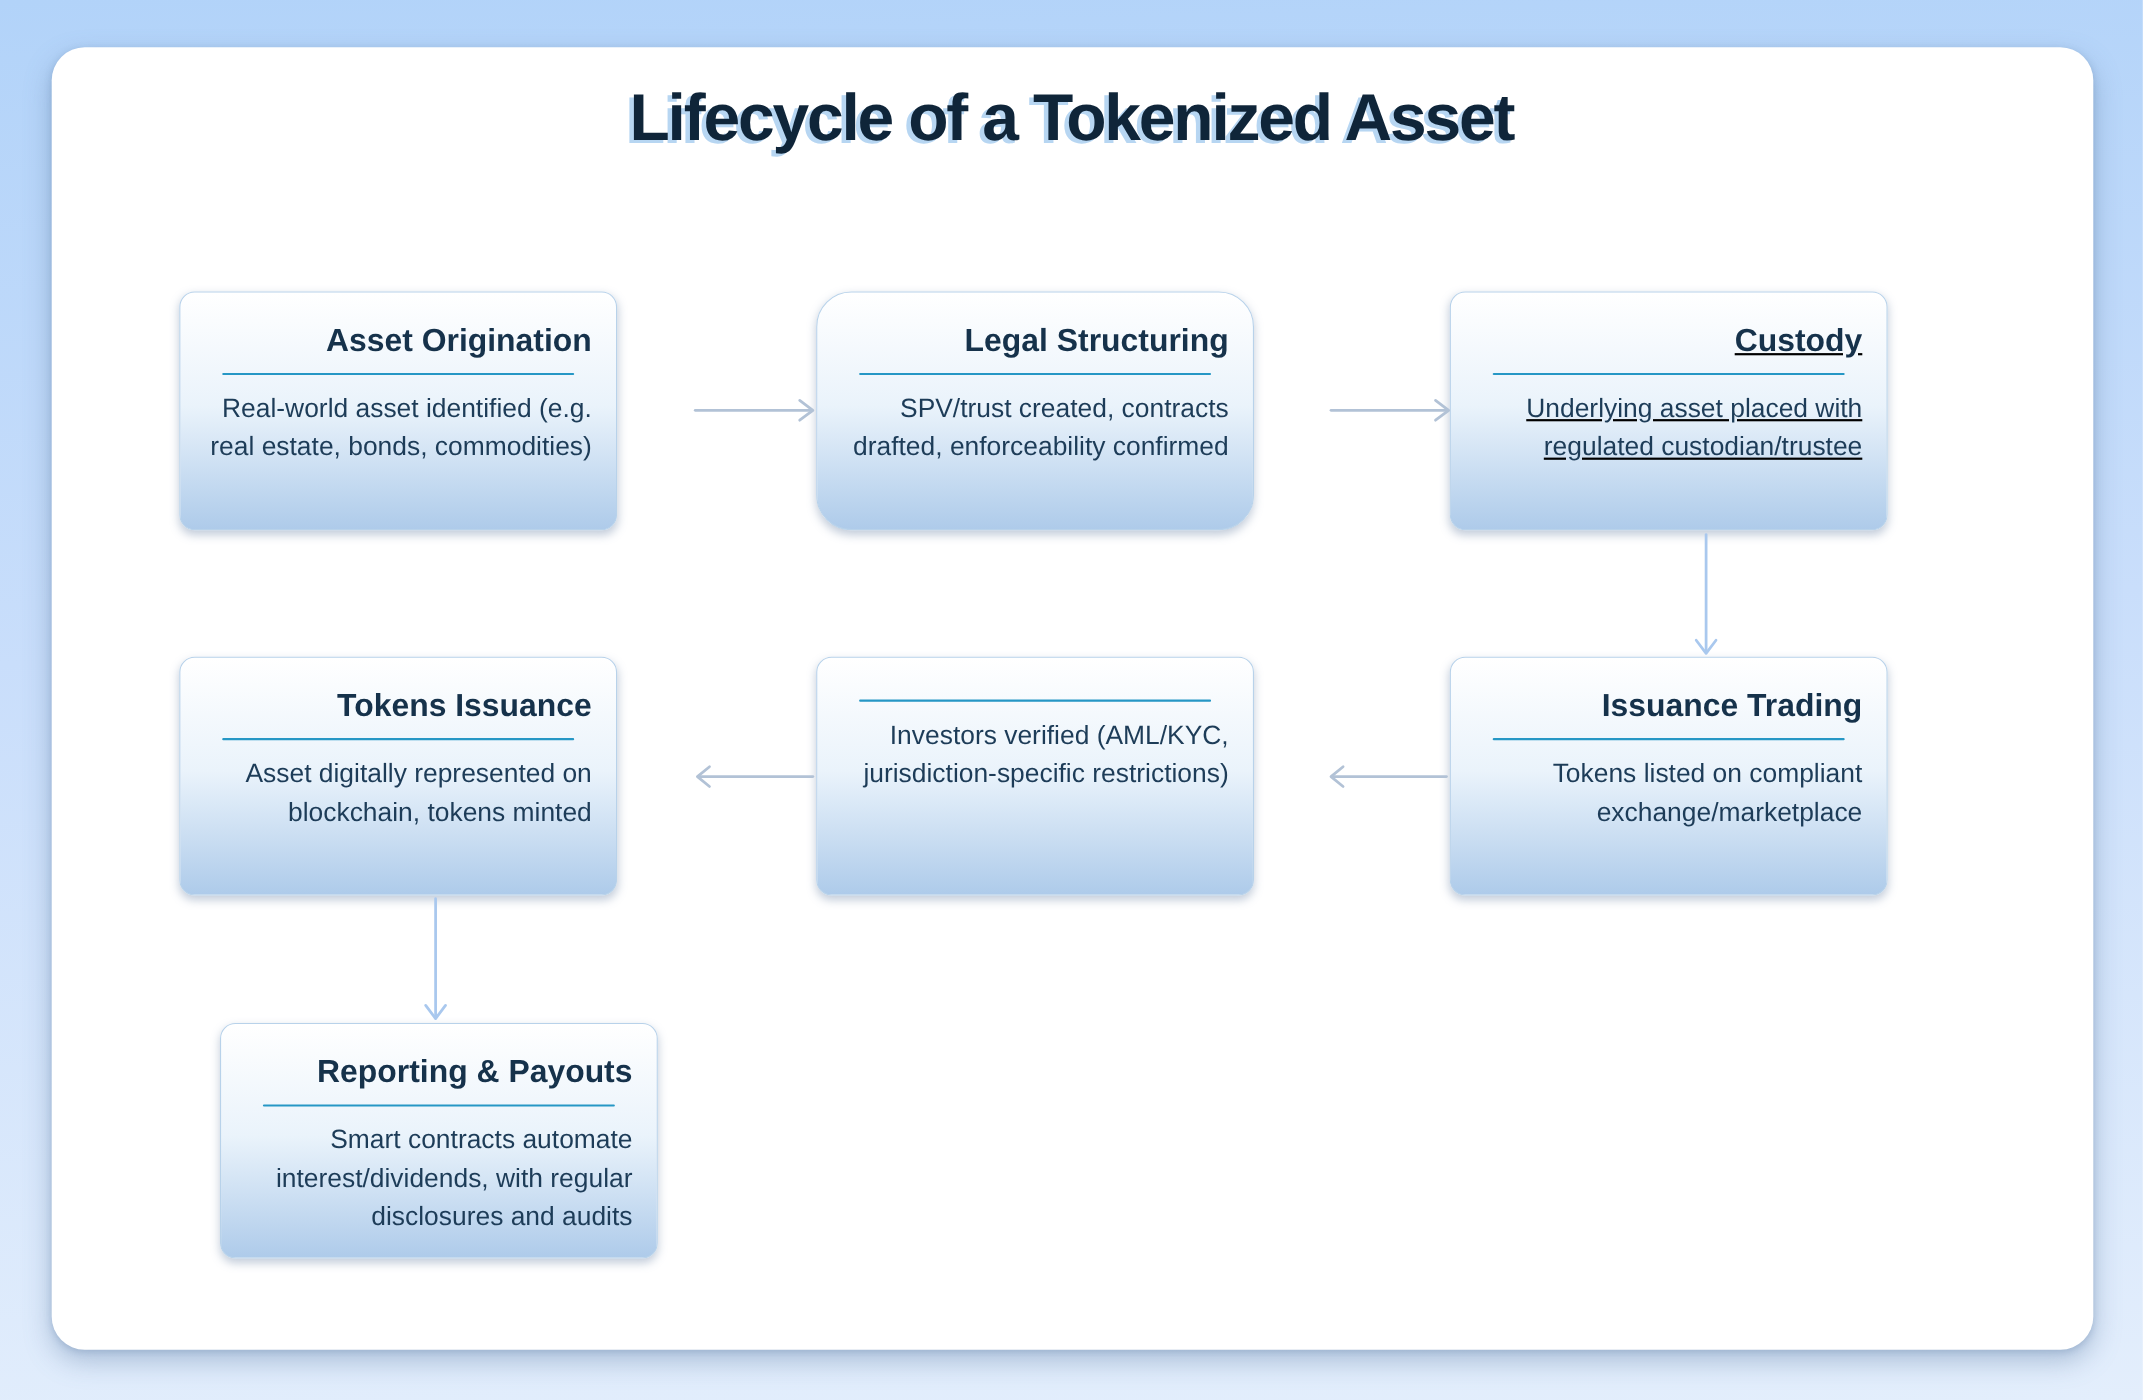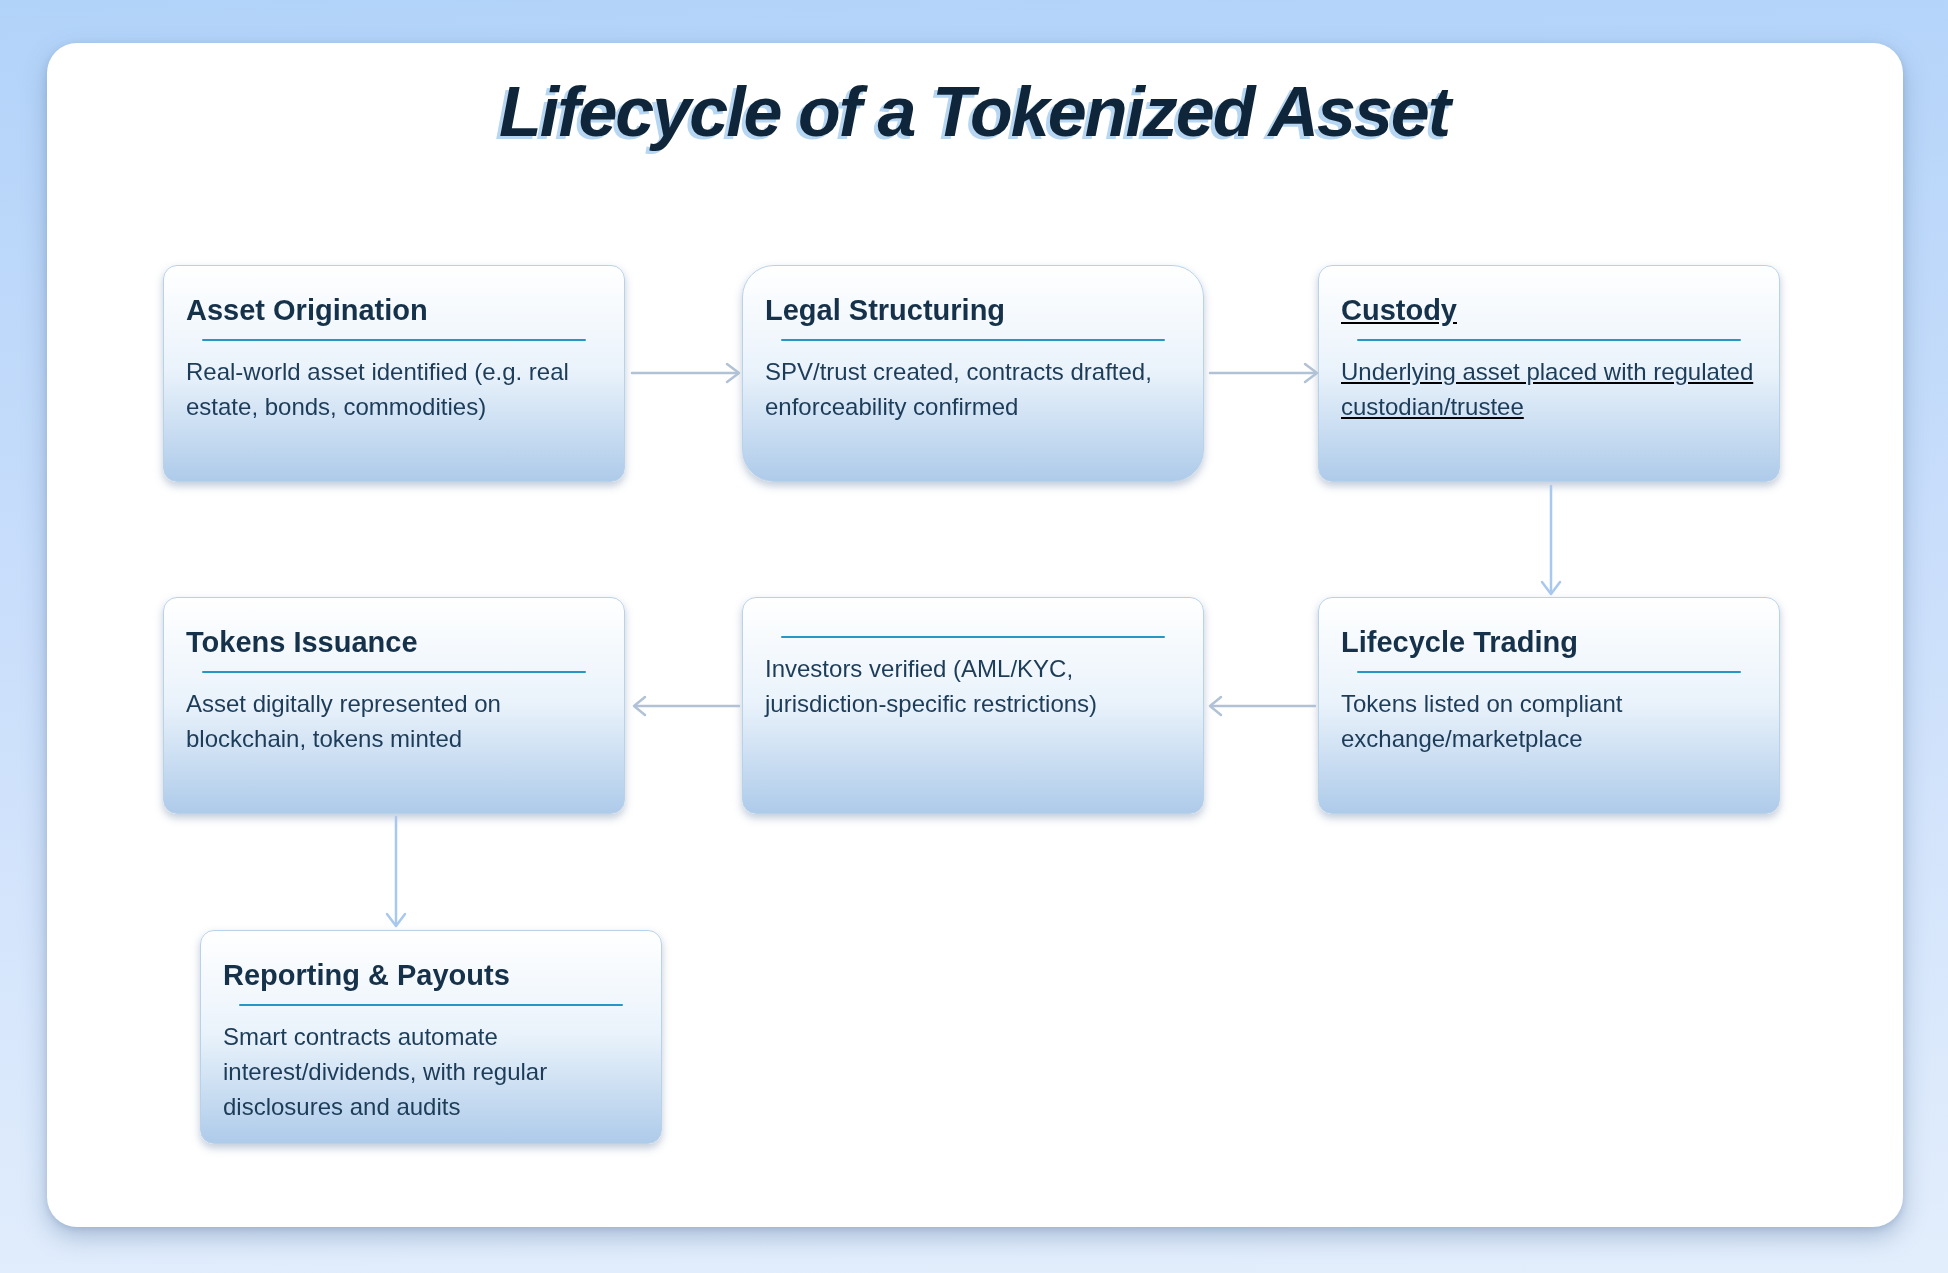--- a/index.html
+++ b/index.html
@@ -40,13 +40,12 @@
     left:0;right:0;
     top:72px;
     text-align:center;
-    font-size:70px;
+    font-size:60px;
     font-weight:800;
     letter-spacing:-2px;
     color:var(--title-text);
     text-shadow:-4px 3px 0 var(--title-shadow);
     white-space:nowrap;
-    font-style:italic;
   }
   .node{
     position:absolute;

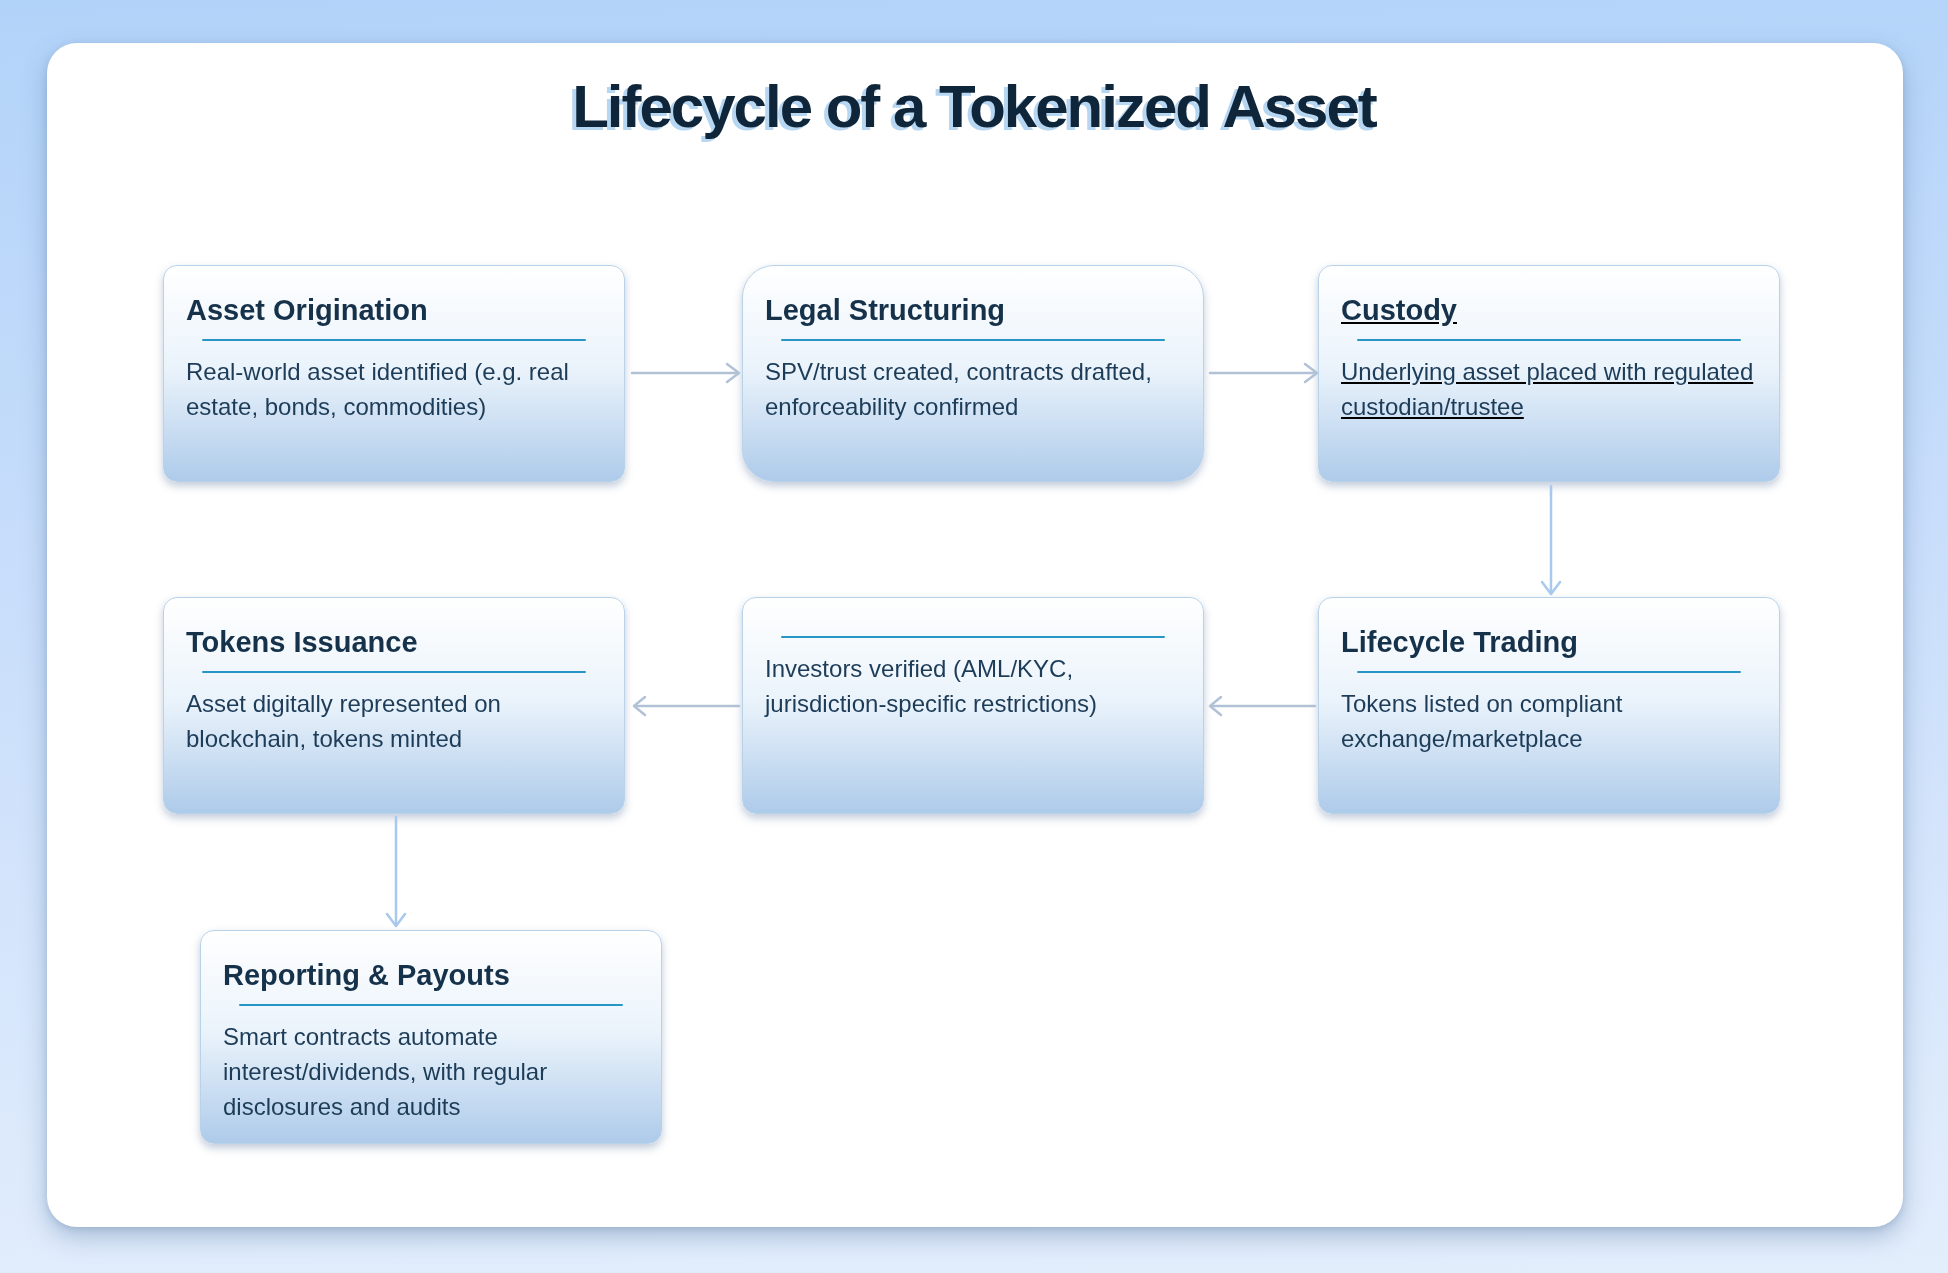--- a/index.html
+++ b/index.html
@@ -49,13 +49,13 @@
   }
   .node{
     position:absolute;
-    width:462px;height:217px;
+    width:398px;height:217px;
     border:1.5px solid var(--node-border);
     border-radius:14px;
     background:linear-gradient(180deg,var(--node-gradient-top) 0%,var(--node-gradient-mid) 48%,var(--node-gradient-bottom) 100%);
     box-shadow:0 4px 9px rgba(100,125,160,0.40);
     padding:27px 22px 0 22px;
-    text-align:left;
+    text-align:right;
   }
   .node.short{height:214px;margin-left:37px;}
   .node-title{

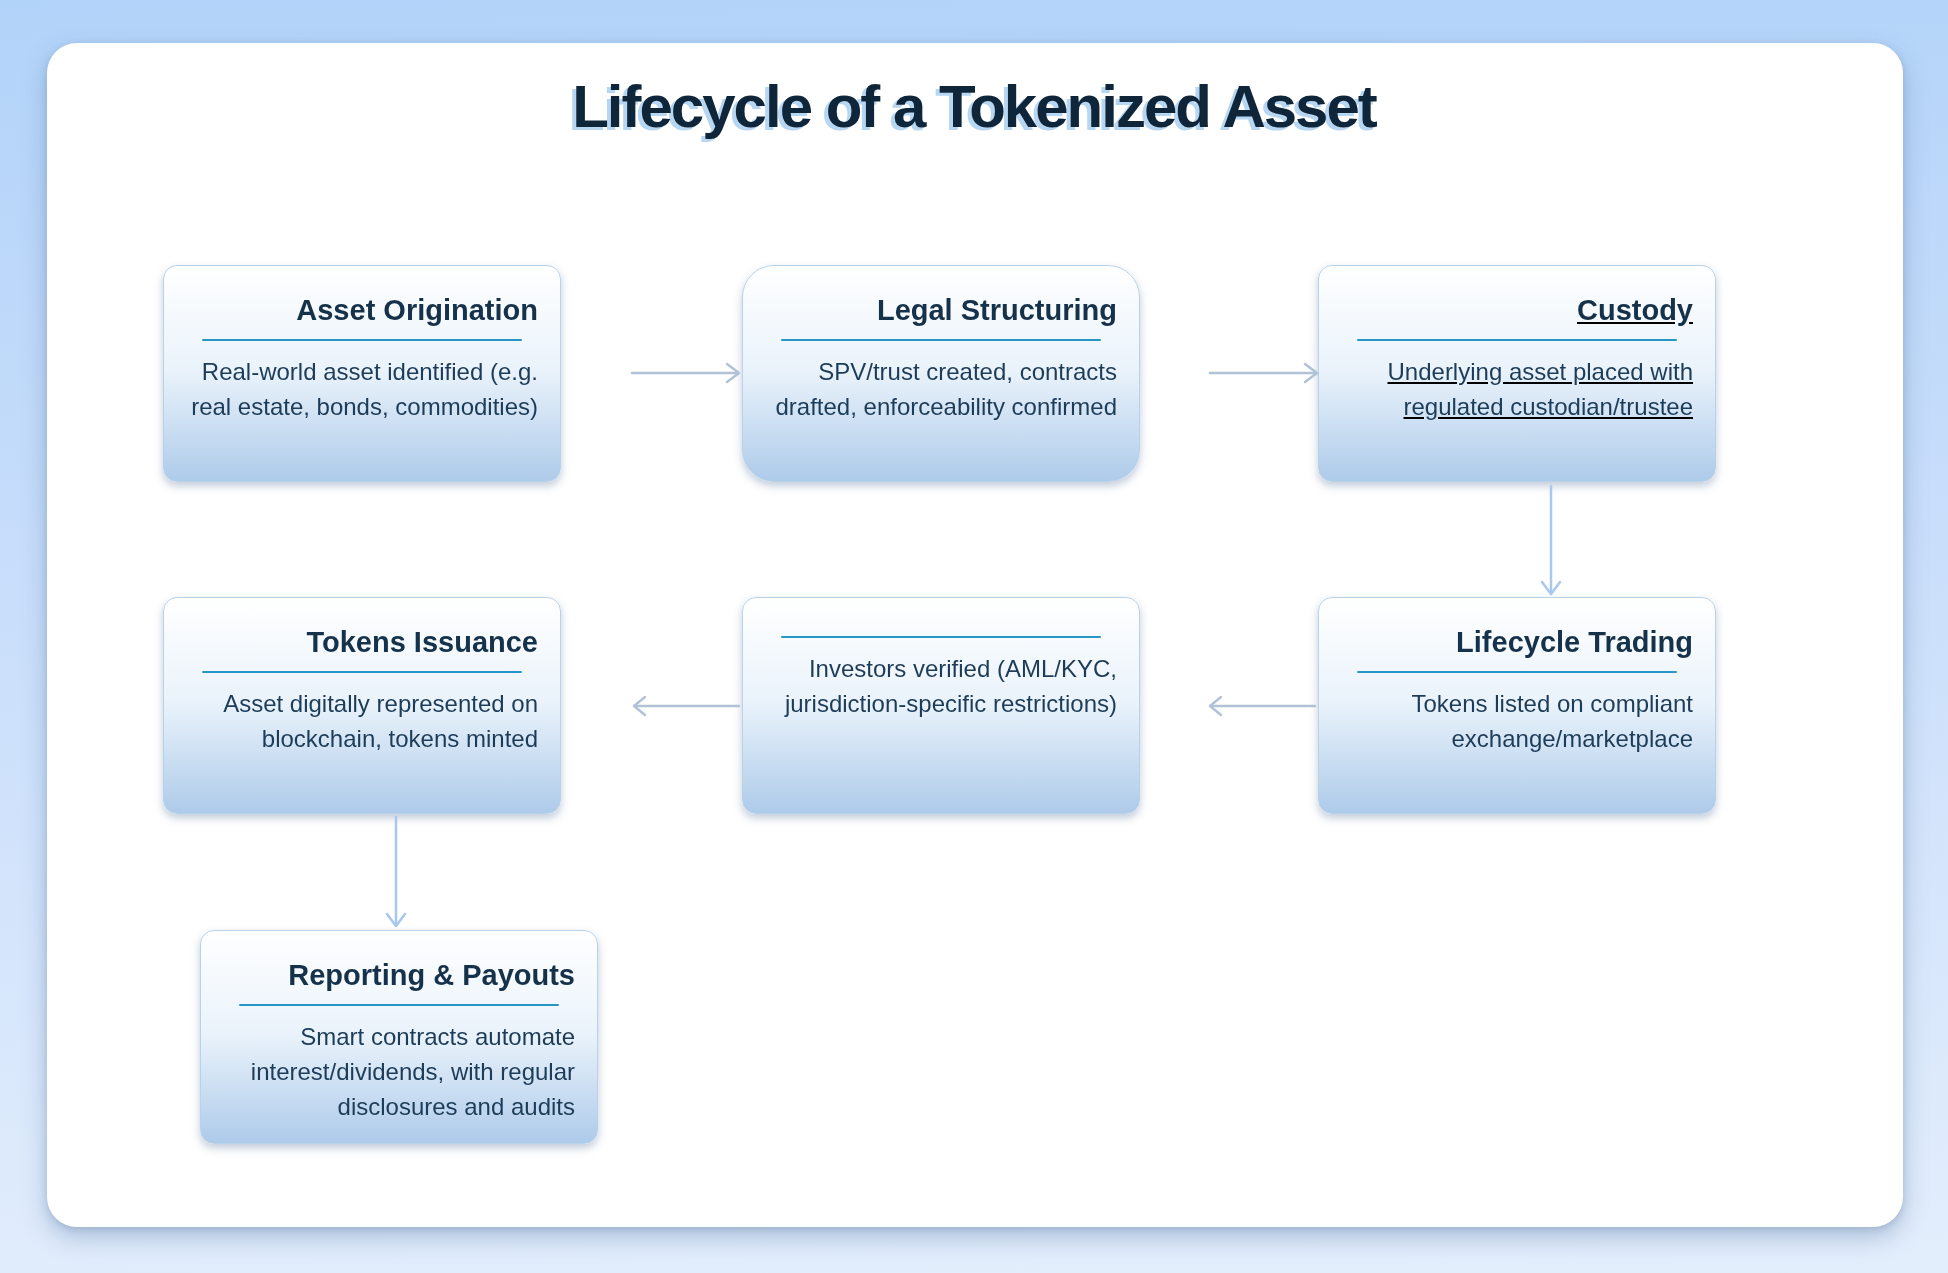--- a/index.html
+++ b/index.html
@@ -122,7 +122,7 @@
 </div>
 
 <div class="node" style="left:1318px;top:597px;">
-  <div class="node-title">Lifecycle Trading</div>
+  <div class="node-title">Issuance Trading</div>
   <div class="node-divider"></div>
   <div class="node-desc">Tokens listed on compliant exchange/marketplace</div>
 </div>

